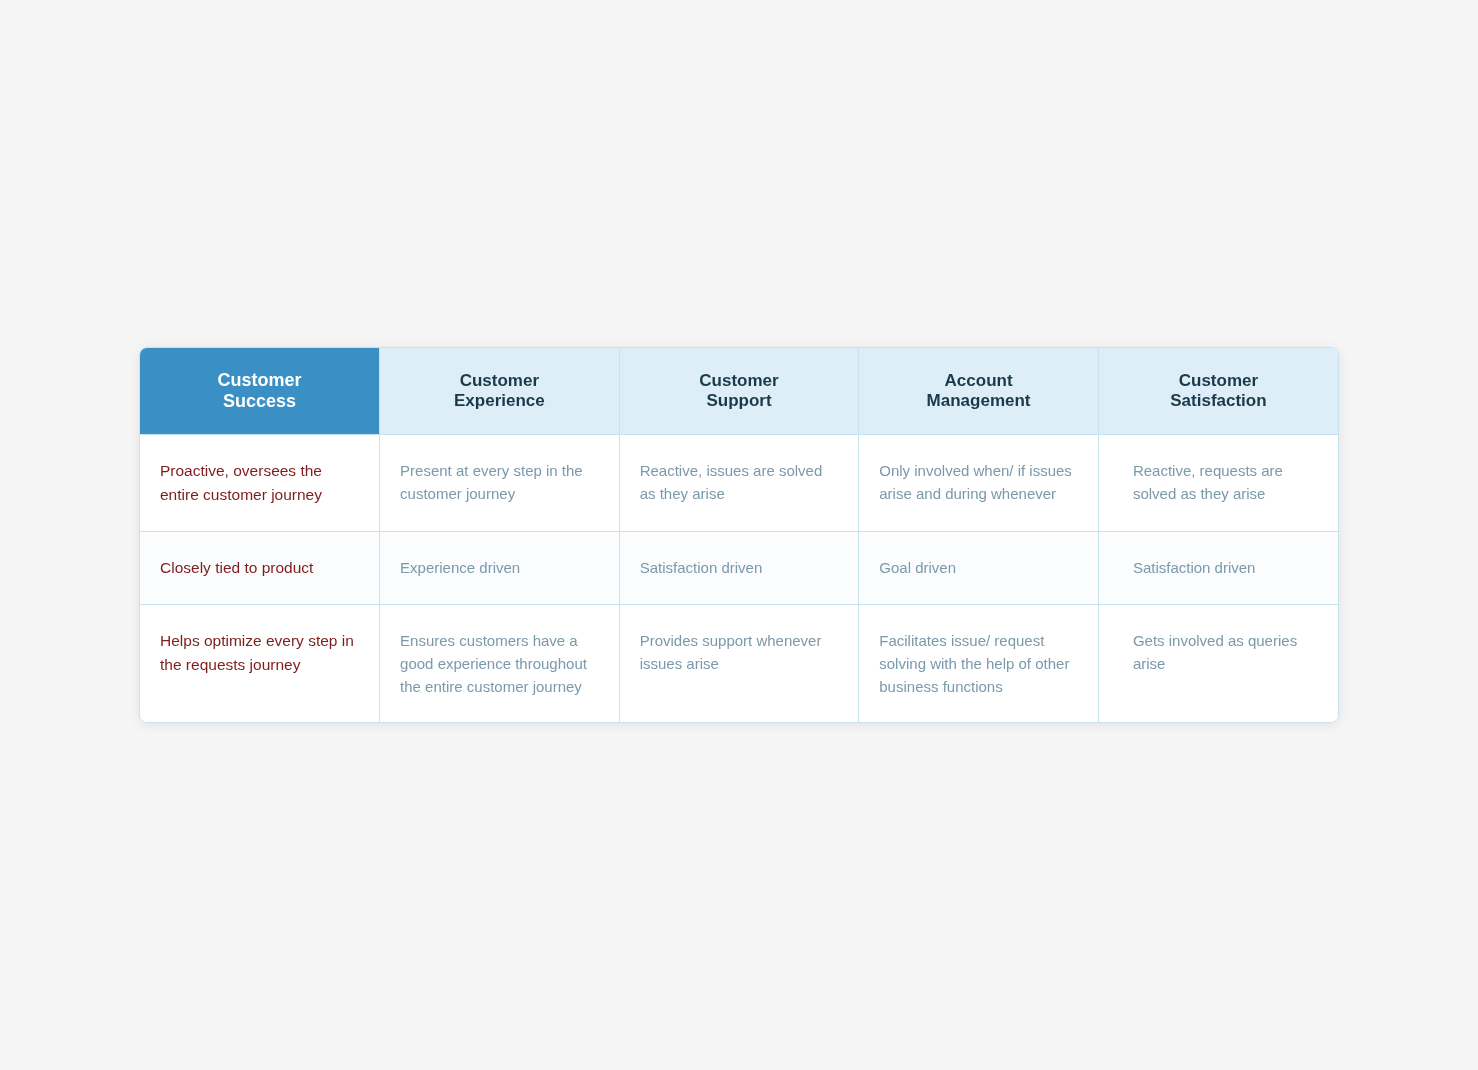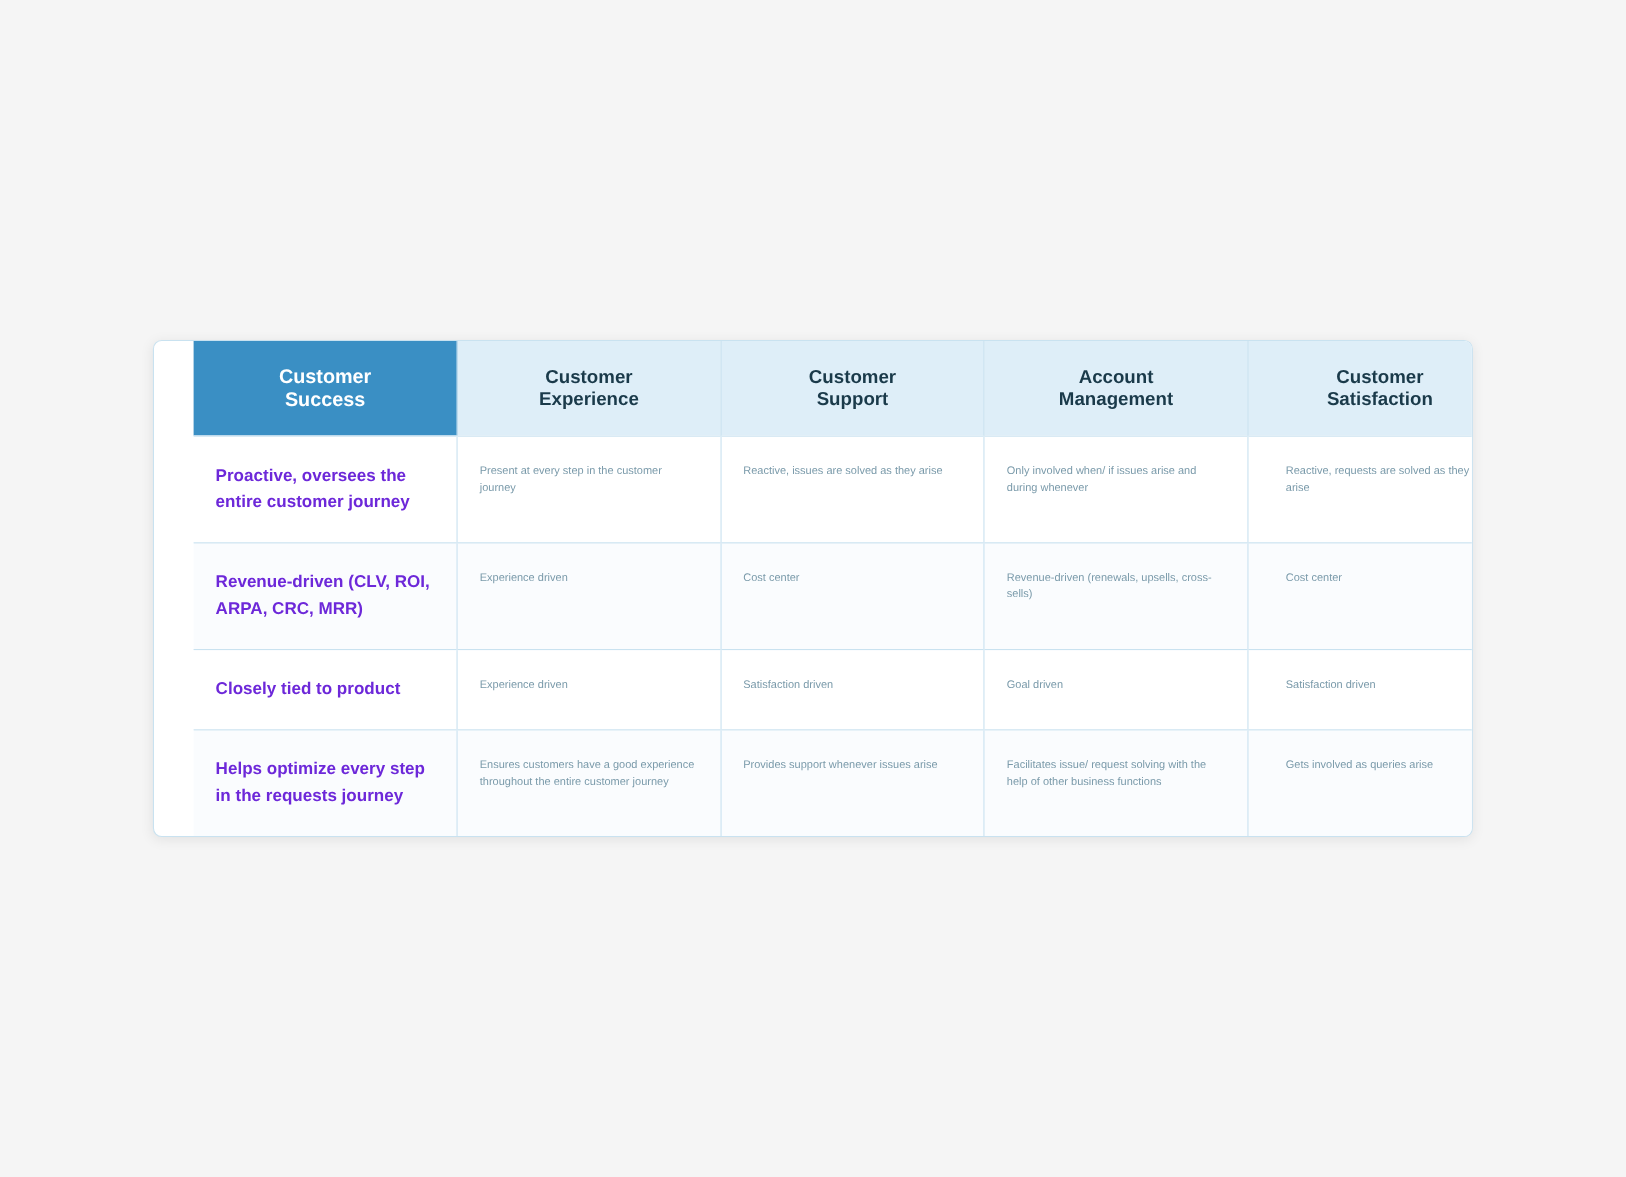--- a/index.html
+++ b/index.html
@@ -32,7 +32,6 @@
       width: 100%;
       border-collapse: collapse;
       table-layout: fixed;
-      margin-left: 36px;
     }
 
     thead tr th {

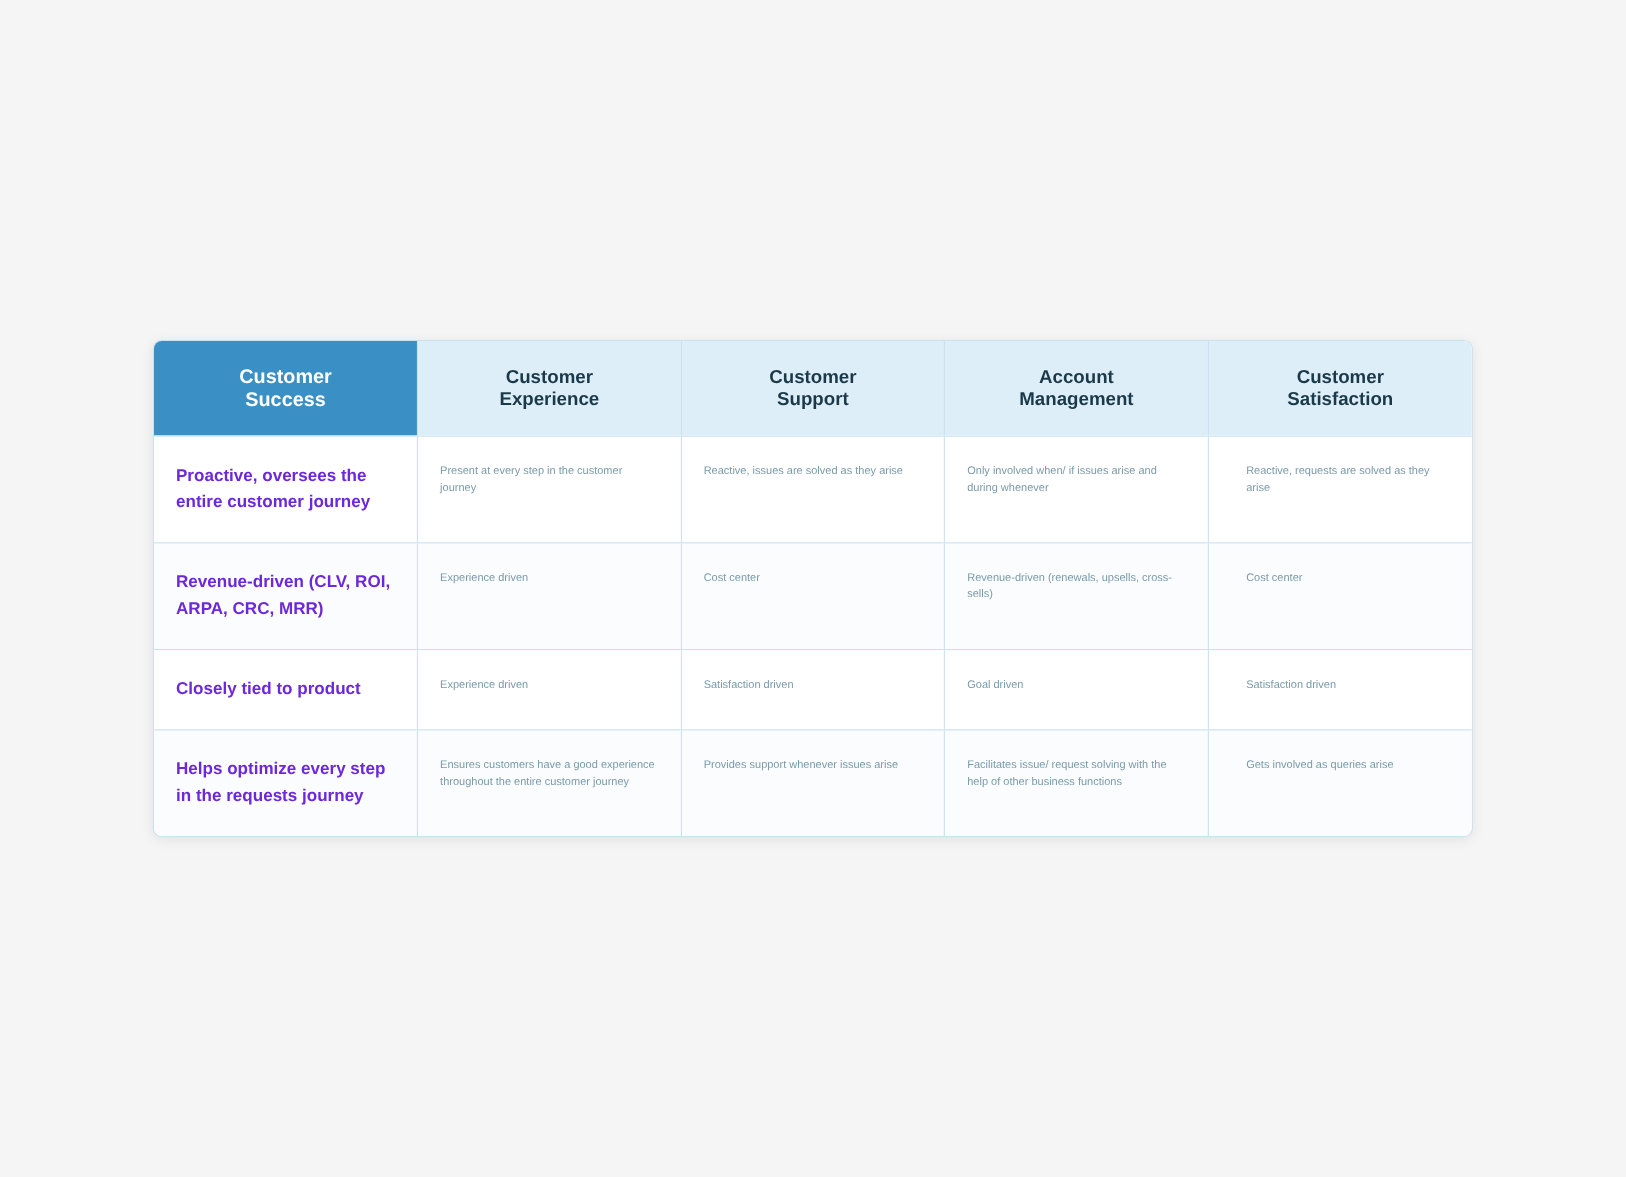--- a/index.html
+++ b/index.html
@@ -73,8 +73,8 @@
     }
 
     tbody tr td.col-success-cell {
-      font-weight: 700;
-      color: #6d28d9;
+      font-weight: 400;
+      color: #7f1d1d;
       font-size: 15.5px;
     }
 

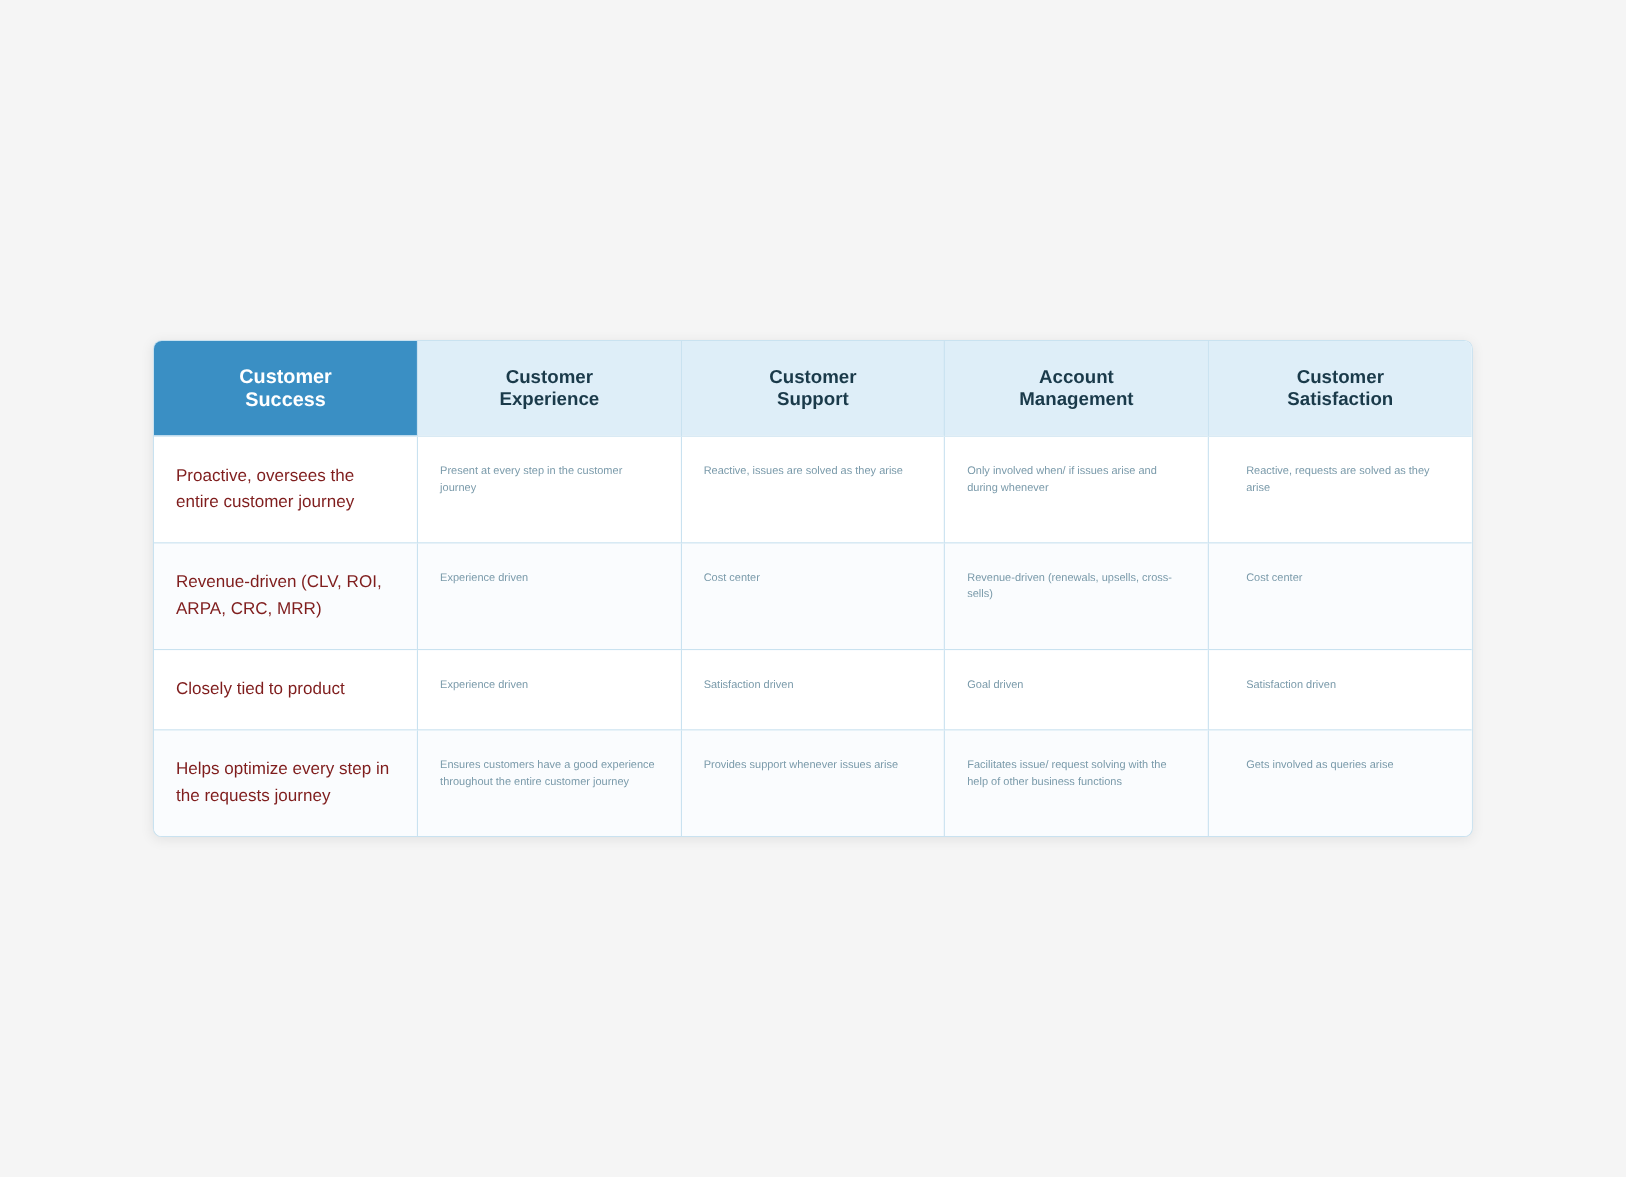--- a/index.html
+++ b/index.html
@@ -60,7 +60,7 @@
 
     tbody tr td {
       padding: 24px 20px;
-      font-size: 10px;
+      font-size: 15px;
       vertical-align: top;
       border-top: 1.5px solid #c9e2f0;
       border-right: 1.5px solid #c9e2f0;

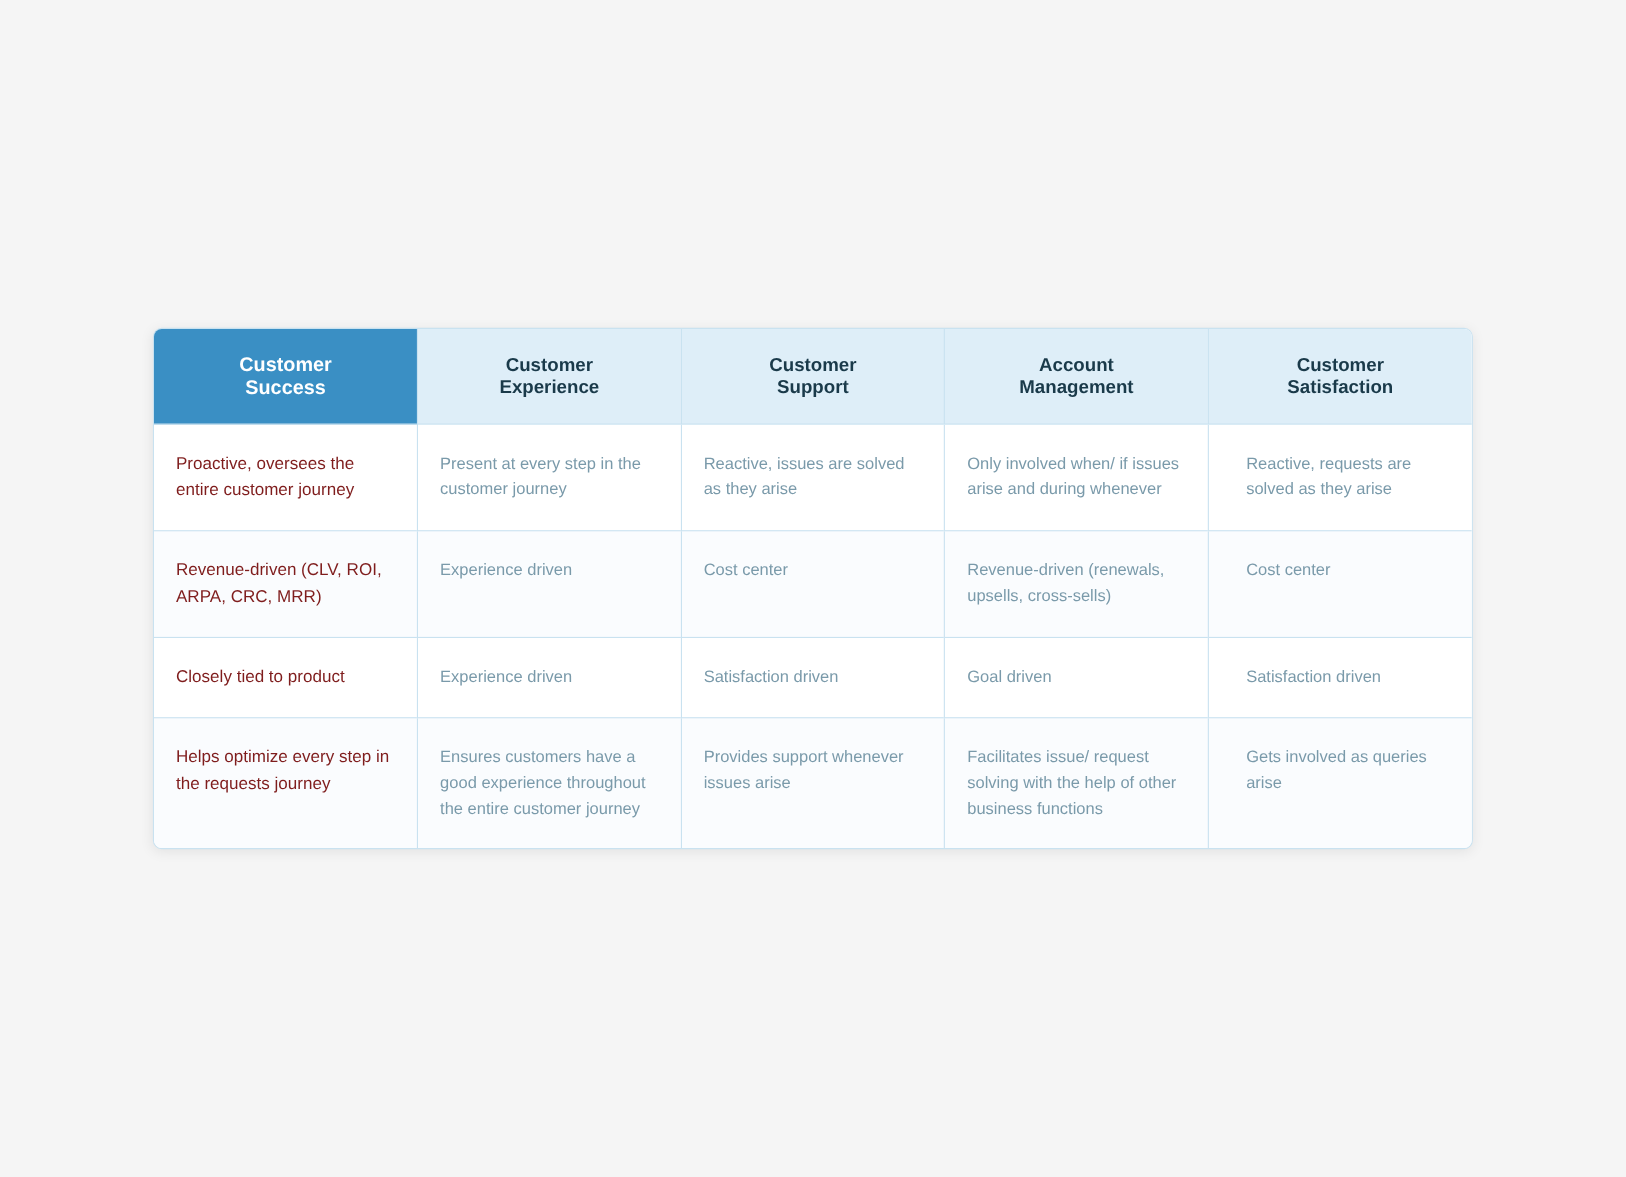--- a/index.html
+++ b/index.html
@@ -124,13 +124,6 @@
           <td class="col-data-cell">Reactive, requests are solved as they arise</td>
         </tr>
         <tr>
-          <td class="col-success-cell">Revenue-driven (CLV, ROI, ARPA, CRC, MRR)</td>
-          <td class="col-data-cell">Experience driven</td>
-          <td class="col-data-cell">Cost center</td>
-          <td class="col-data-cell">Revenue-driven (renewals, upsells, cross-sells)</td>
-          <td class="col-data-cell">Cost center</td>
-        </tr>
-        <tr>
           <td class="col-success-cell">Closely tied to product</td>
           <td class="col-data-cell">Experience driven</td>
           <td class="col-data-cell">Satisfaction driven</td>

